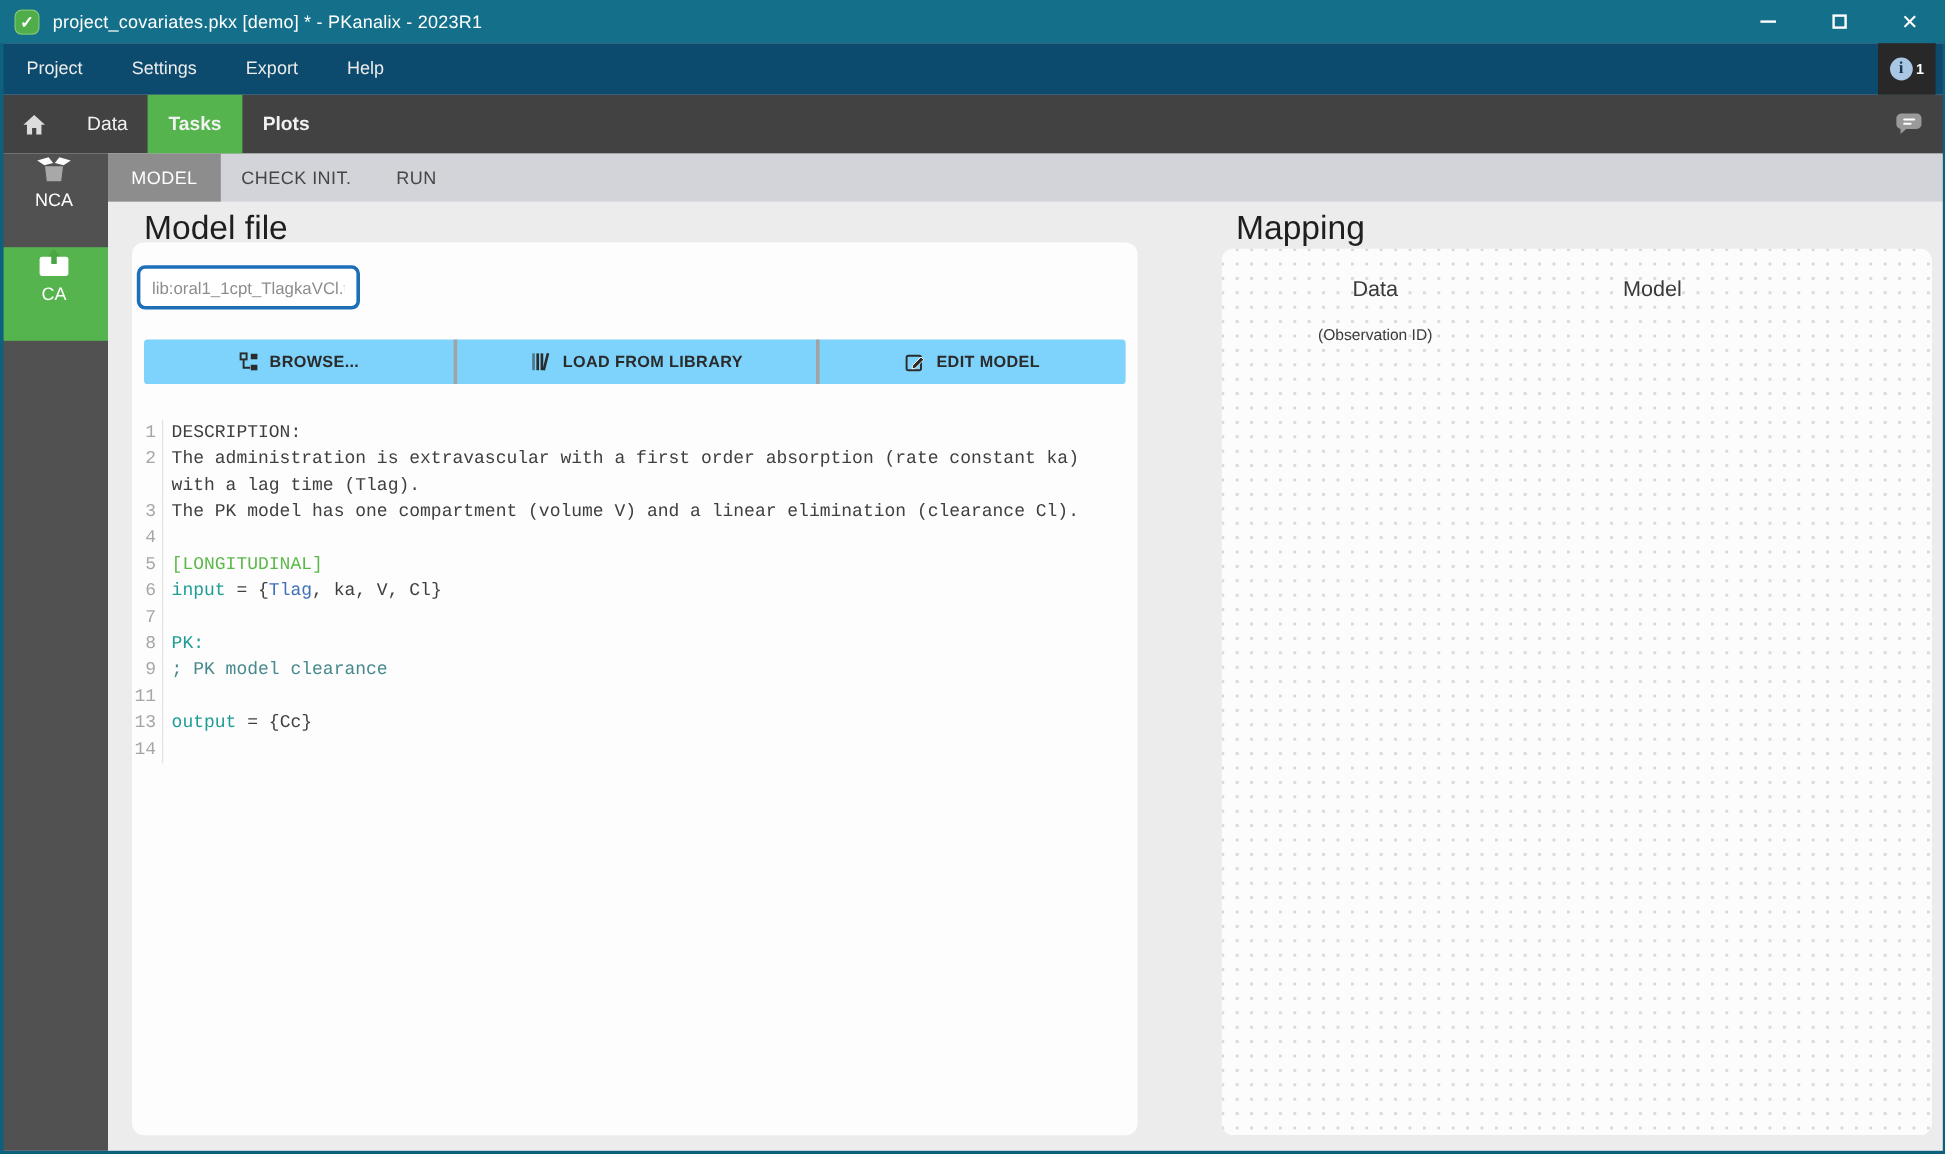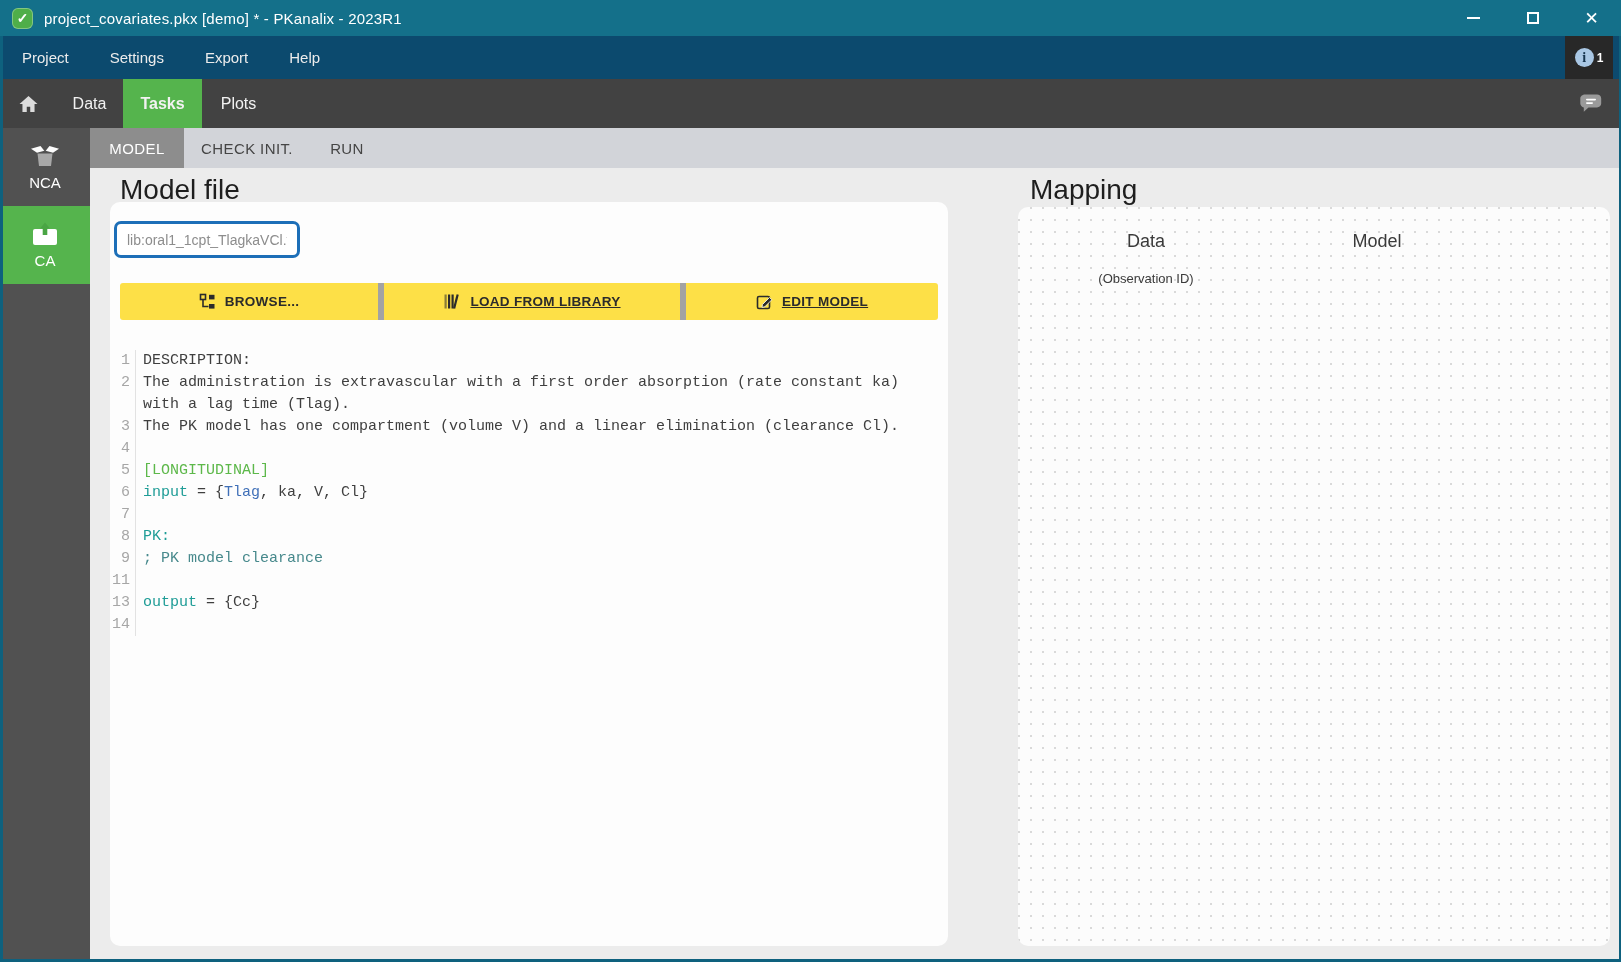--- a/index.html
+++ b/index.html
@@ -37,7 +37,7 @@
   .tab { display:flex; align-items:center; justify-content:center; cursor:default; }
   .tab-data { width:67px; }
   .tab-tasks { width:79px; background:#55b44d; font-weight:bold; }
-  .tab-plots { width:73px; }
+  .tab-plots { width:73px;font-weight:bold; }
   .chat-btn { margin-left:auto; width:62px; display:flex; align-items:center; justify-content:center; }
 
   

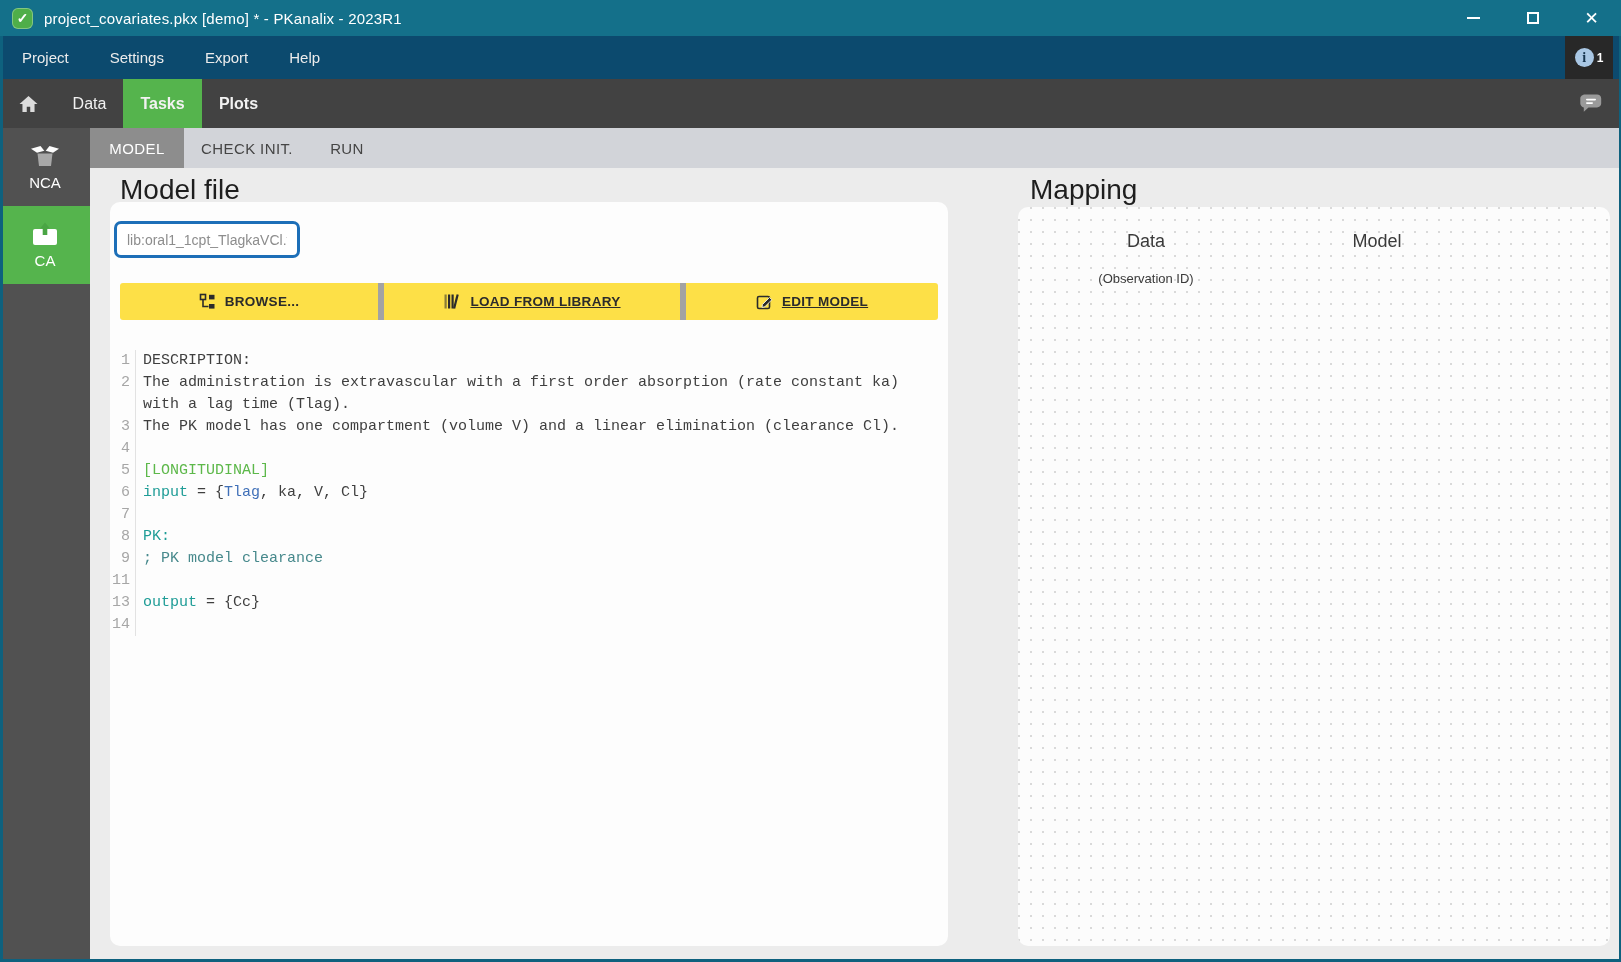--- a/index.html
+++ b/index.html
@@ -42,7 +42,7 @@
 
   
   .sidebar { position:absolute; top:128px; left:0; width:90px; bottom:3px; background:#515151; }
-  .side-item { height:78px; display:flex; flex-direction:column; align-items:center; justify-content:center;
+  .side-item { height:78px; display:flex; flex-direction:column; align-items:center; 
                gap:5px; color:#fff; font-size:15px; cursor:default; }
   .side-item.active { background:#55b44d; }
 

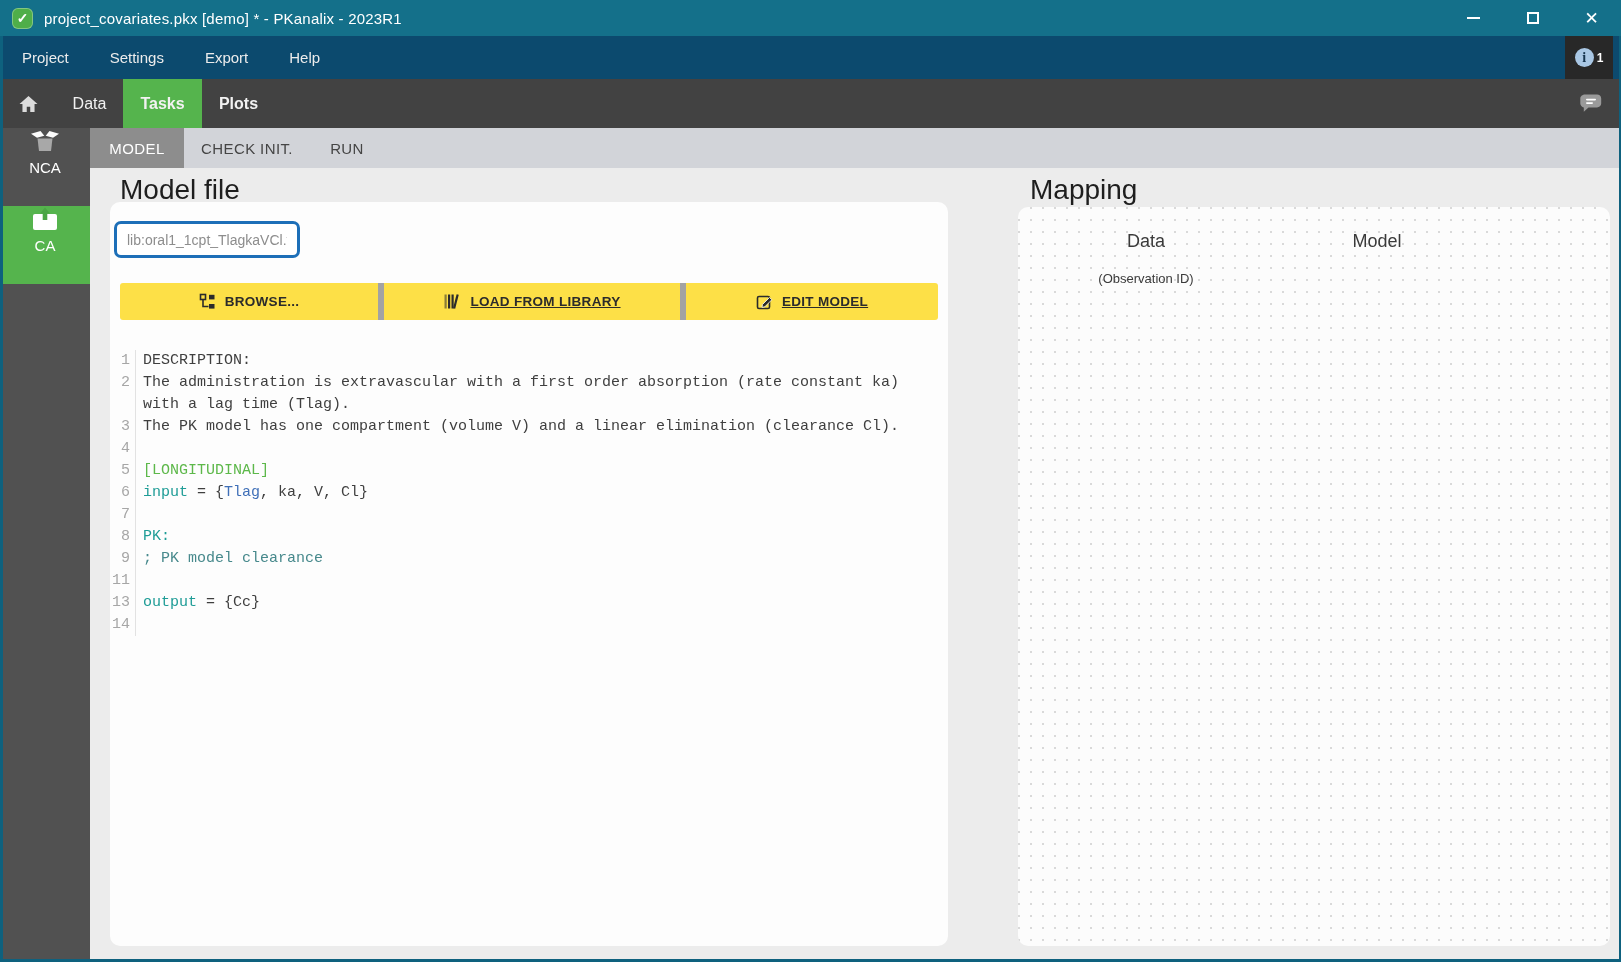--- a/index.html
+++ b/index.html
@@ -67,7 +67,7 @@
                 font-family:"Liberation Sans", sans-serif; font-size:14px; color:#8d8d8d;
                 padding:0 10px; outline:none; }
   .btn-bar { position:absolute; left:10px; top:81px; width:818px; height:37px;
-             background:#fde047; border-radius:3px; display:flex; }
+             background:#7dd3fc; border-radius:3px; display:flex; }
   .bar-btn { display:flex; align-items:center; justify-content:center; gap:9px;
              font-weight:bold; font-size:13.5px; color:#2b2b2b; letter-spacing:.3px; cursor:default; }
   .bar-btn + .bar-btn { border-left:6px solid #a3a3a3;text-decoration:underline; }

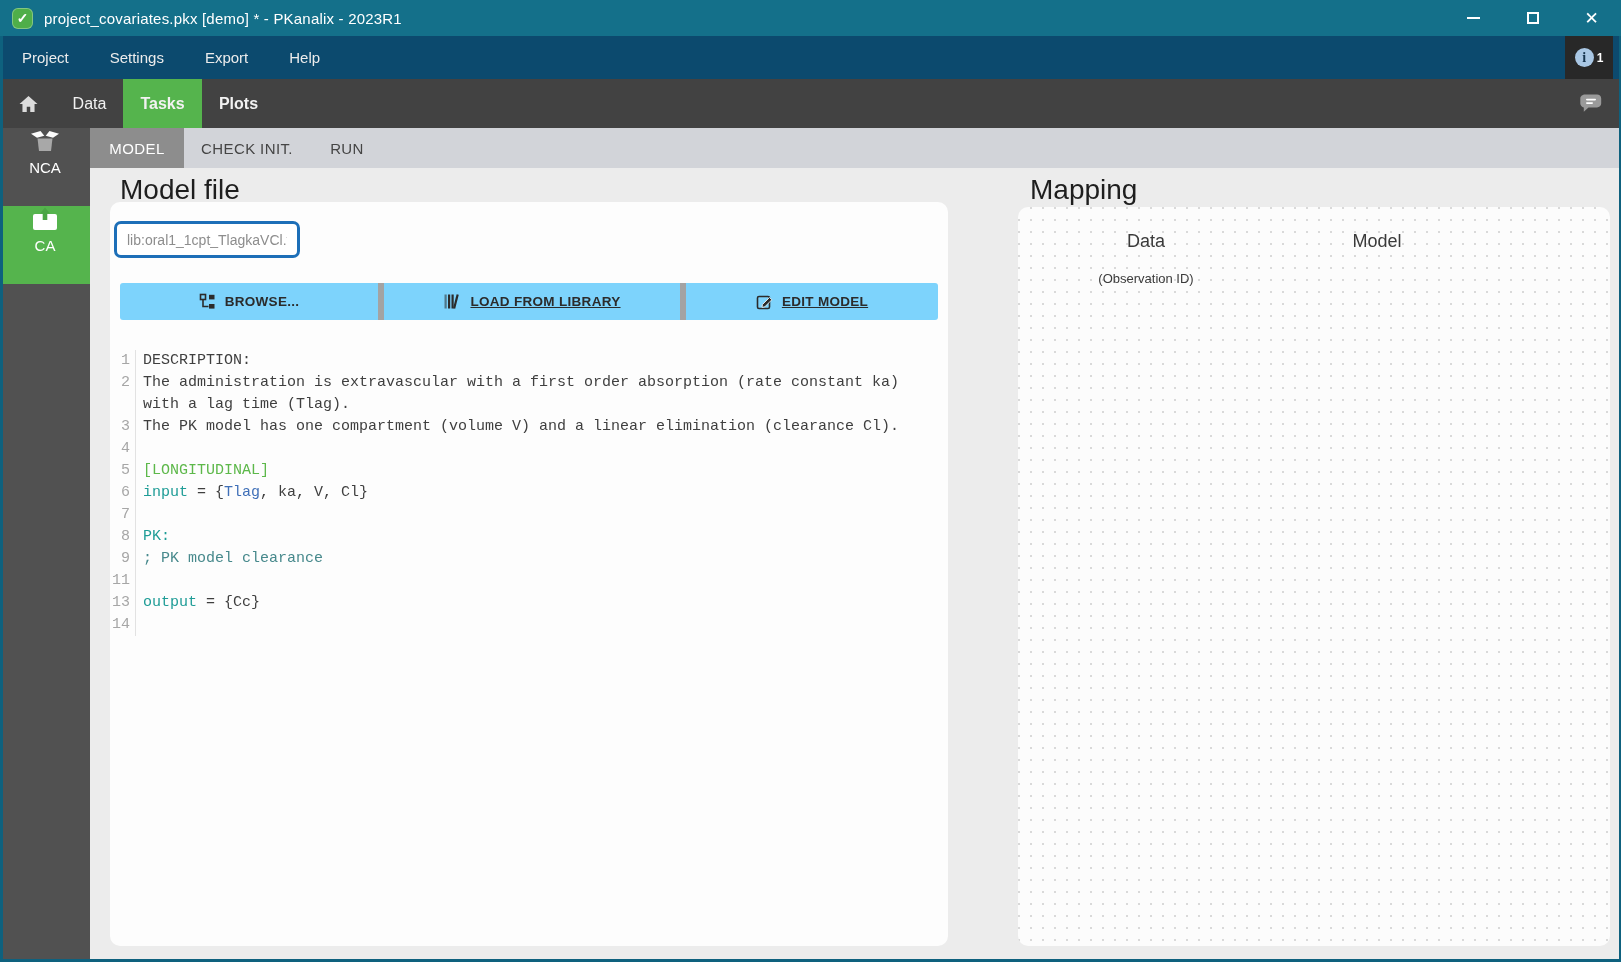--- a/index.html
+++ b/index.html
@@ -70,7 +70,7 @@
              background:#7dd3fc; border-radius:3px; display:flex; }
   .bar-btn { display:flex; align-items:center; justify-content:center; gap:9px;
              font-weight:bold; font-size:13.5px; color:#2b2b2b; letter-spacing:.3px; cursor:default; }
-  .bar-btn + .bar-btn { border-left:6px solid #a3a3a3;text-decoration:underline; }
+  .bar-btn + .bar-btn { border-left:3px solid #a3a3a3; }
   .bar-btn.b1 { width:258px; } .bar-btn.b2 { width:302px; } .bar-btn.b3 { flex:1; }
 
   

